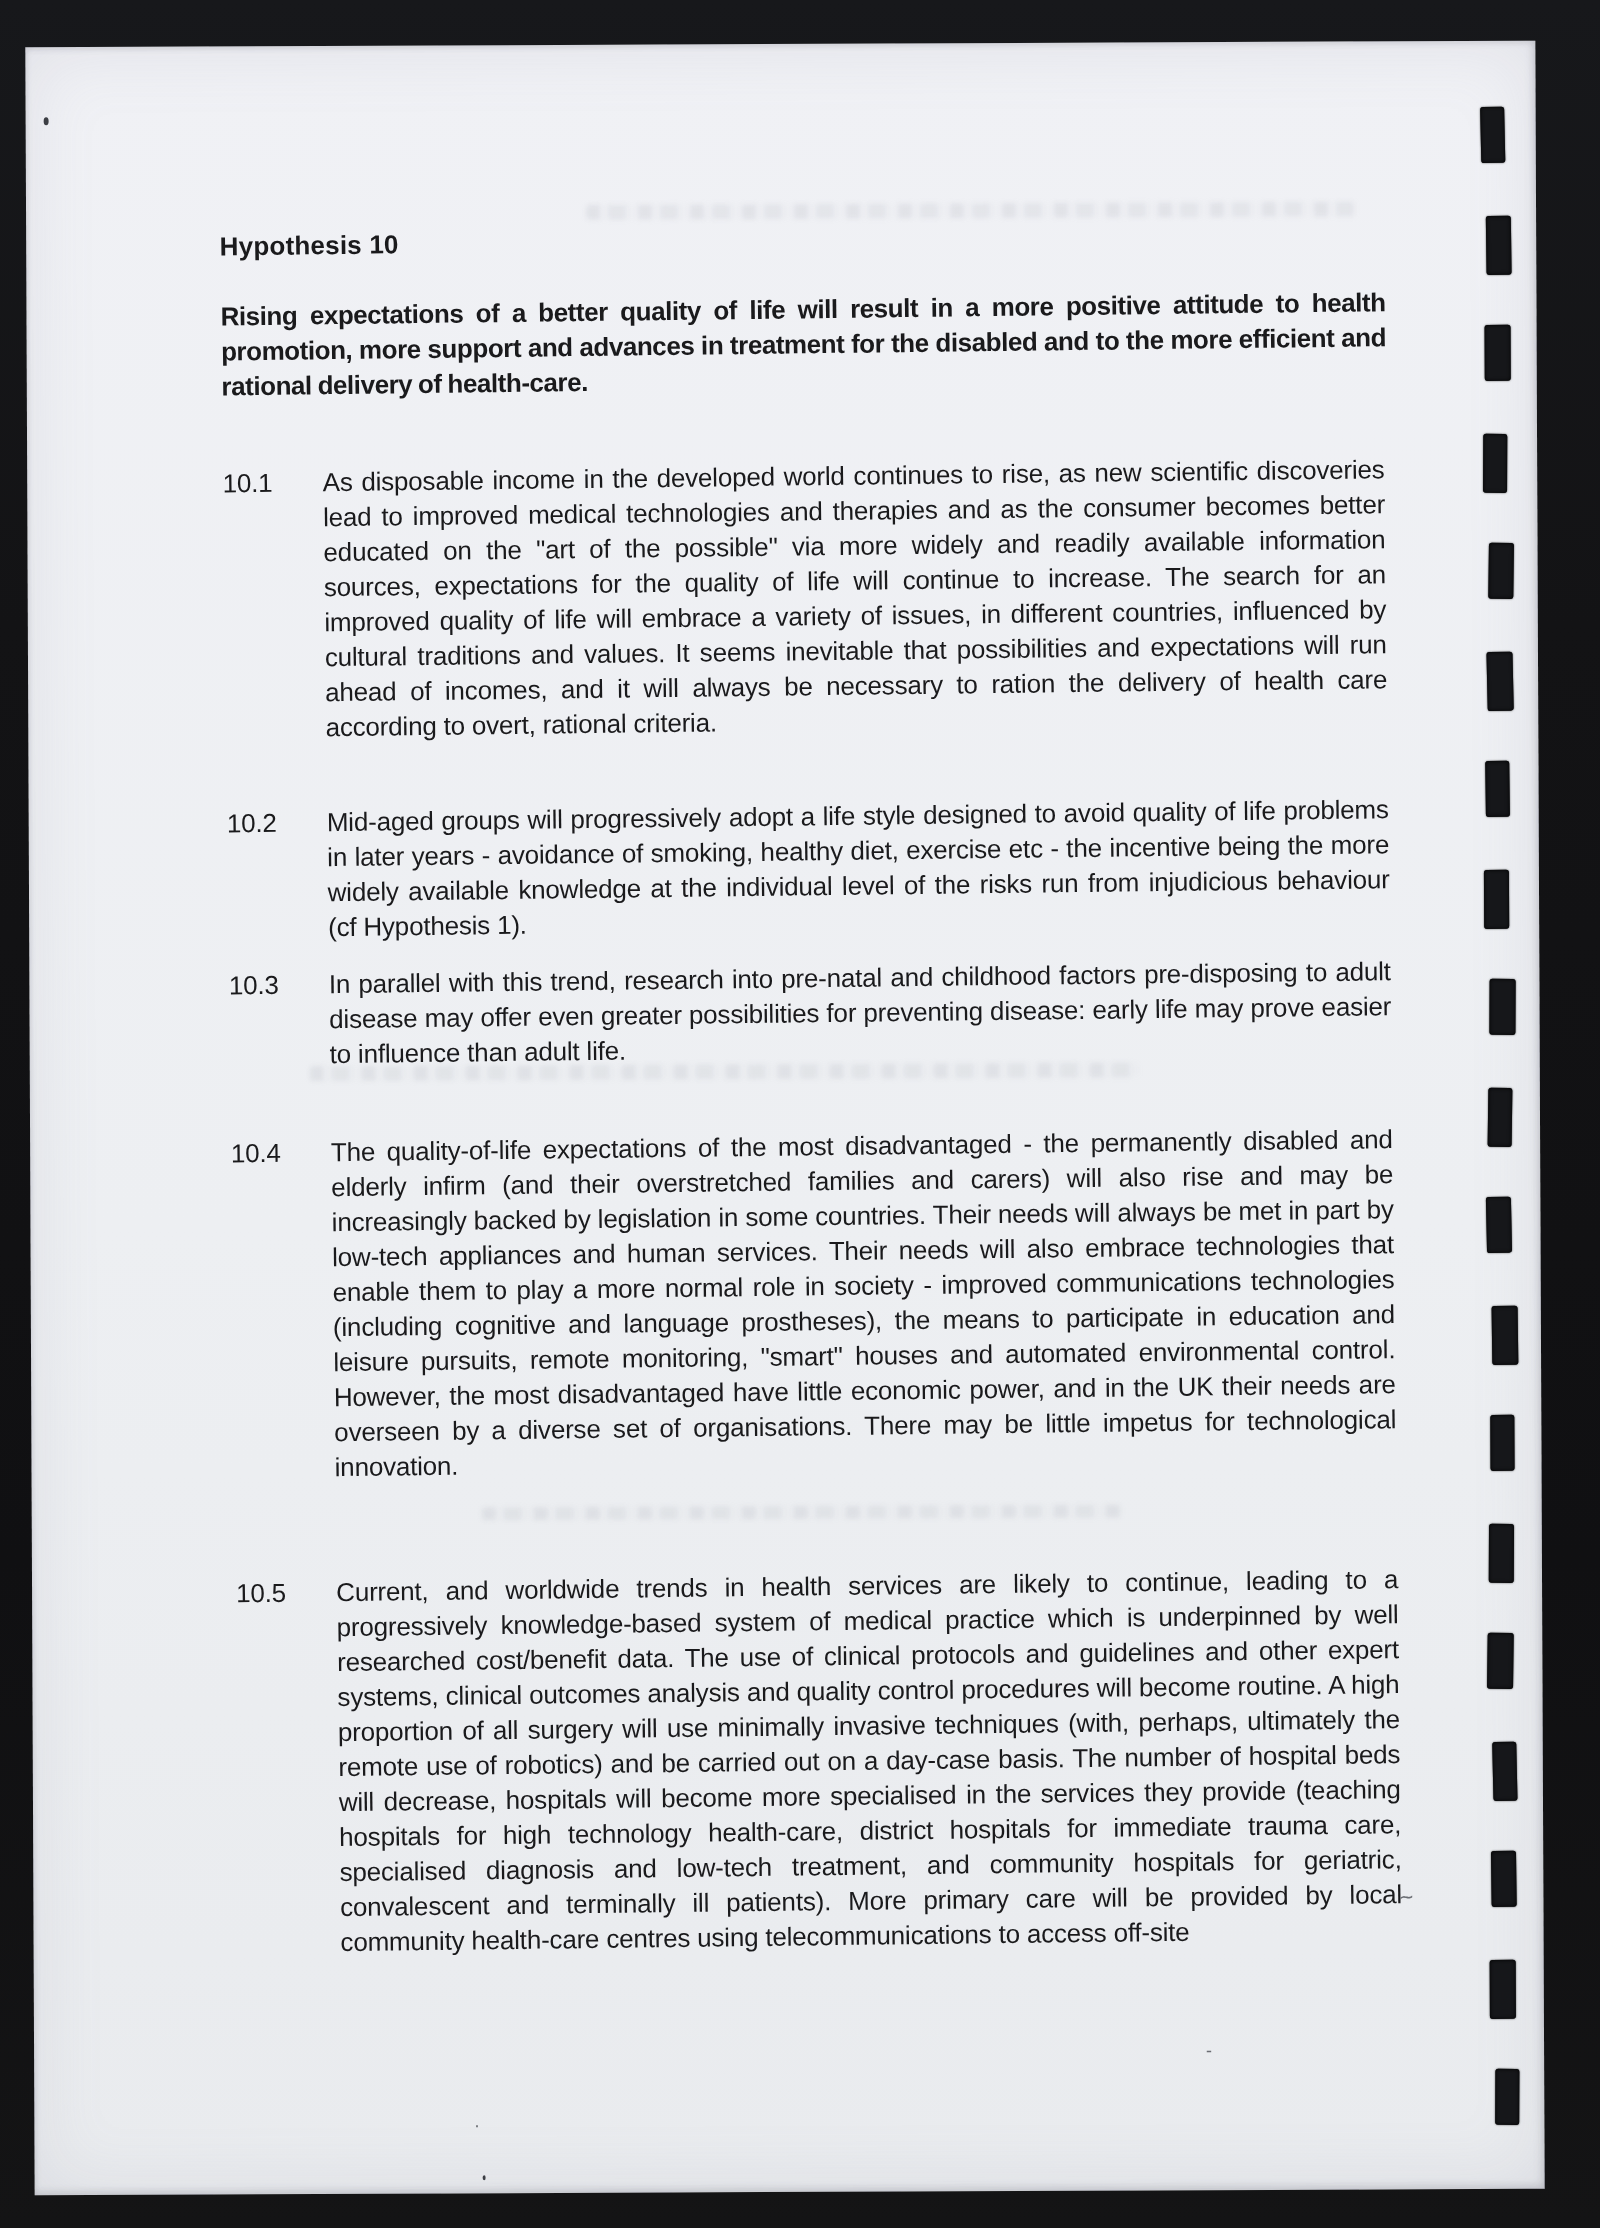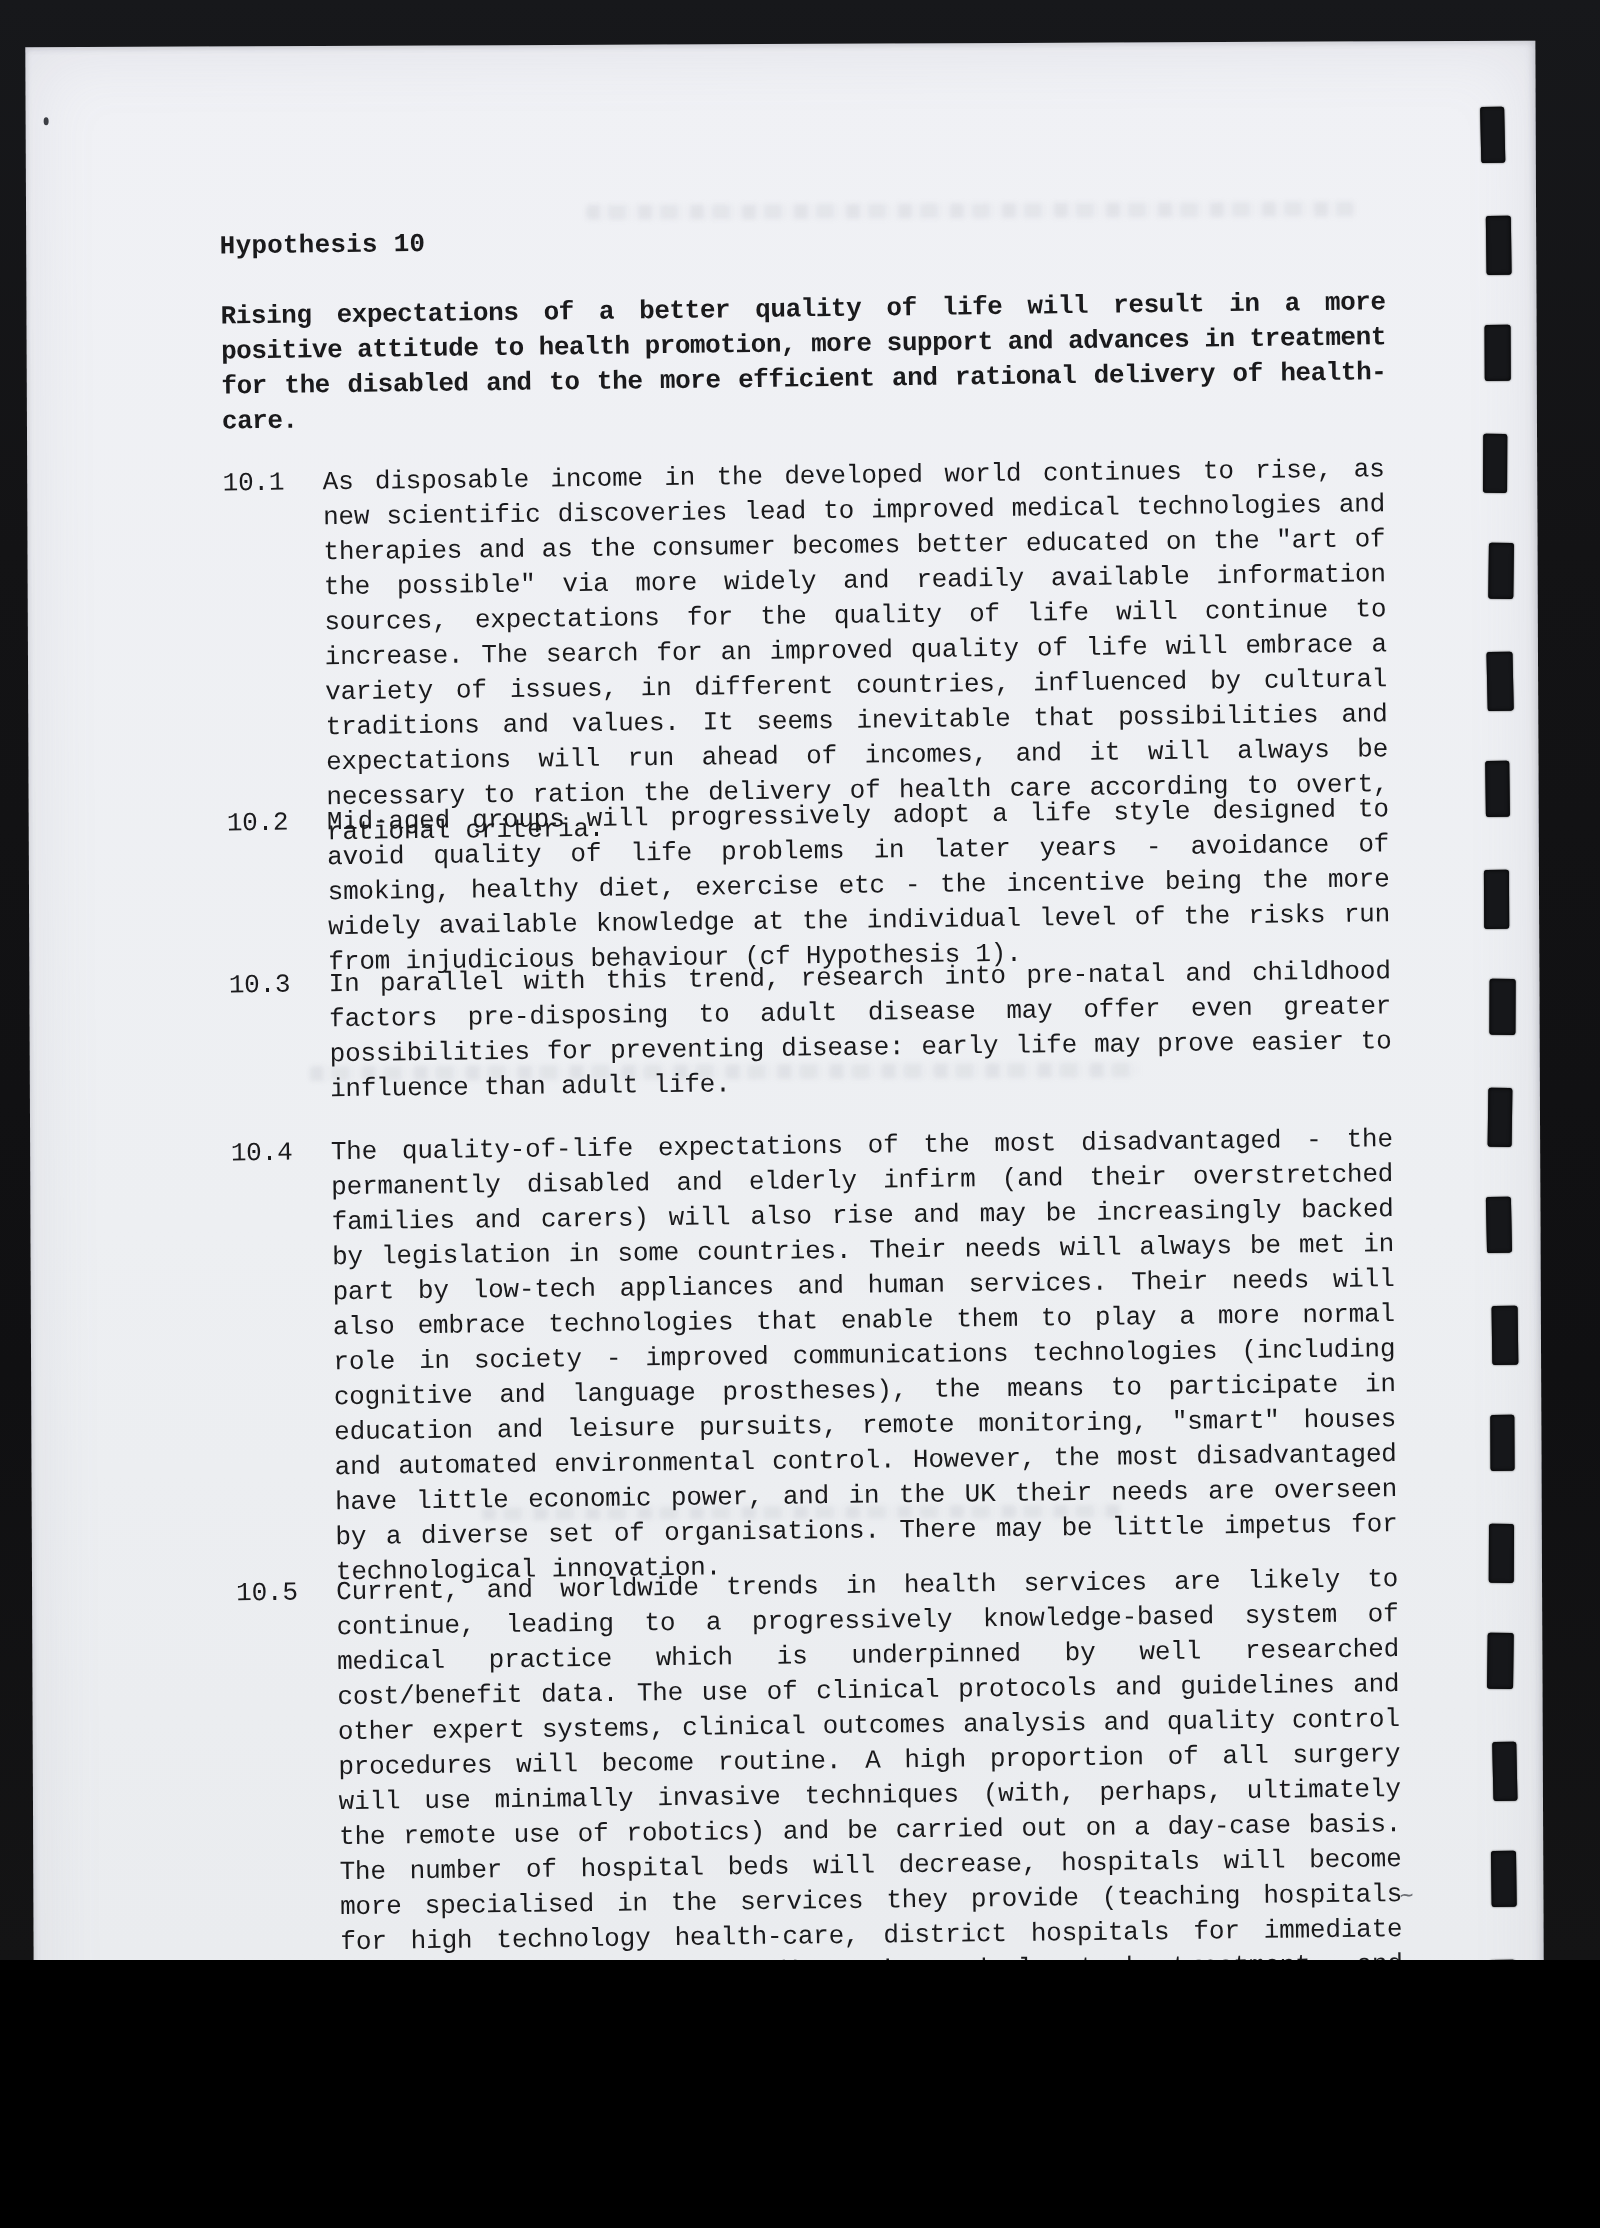--- a/index.html
+++ b/index.html
@@ -4,9 +4,9 @@
 <style>
   html,body{margin:0;padding:0;background:#000;}
   .canvas{
-    position:relative;width:1600px;height:1960px;overflow:hidden;
+    position:relative;width:1600px;height:2228px;overflow:hidden;
     background:linear-gradient(180deg,#17181b 0%,#131315 28%,#101012 70%,#141415 100%);
-    font-family:Liberation Mono, monospace;
+    font-family:Liberation Sans, sans-serif;
   }
   .paper{
     position:absolute;left:30px;top:44px;width:1510px;height:2148px;

